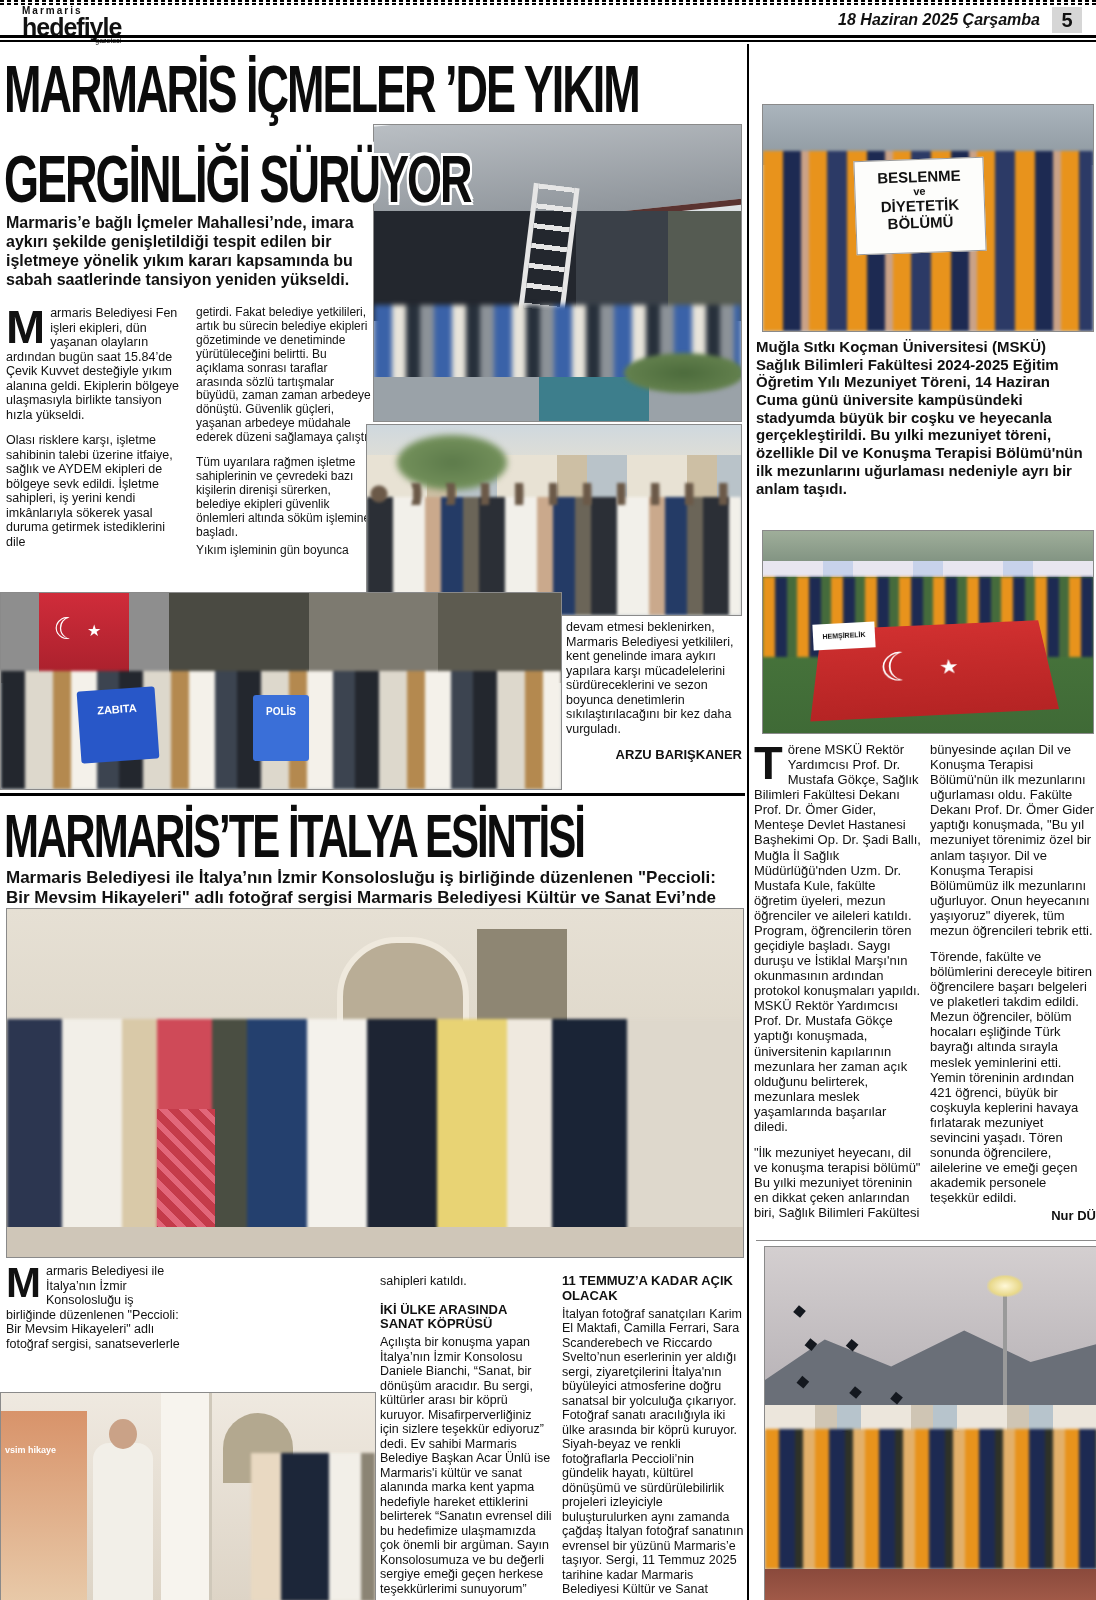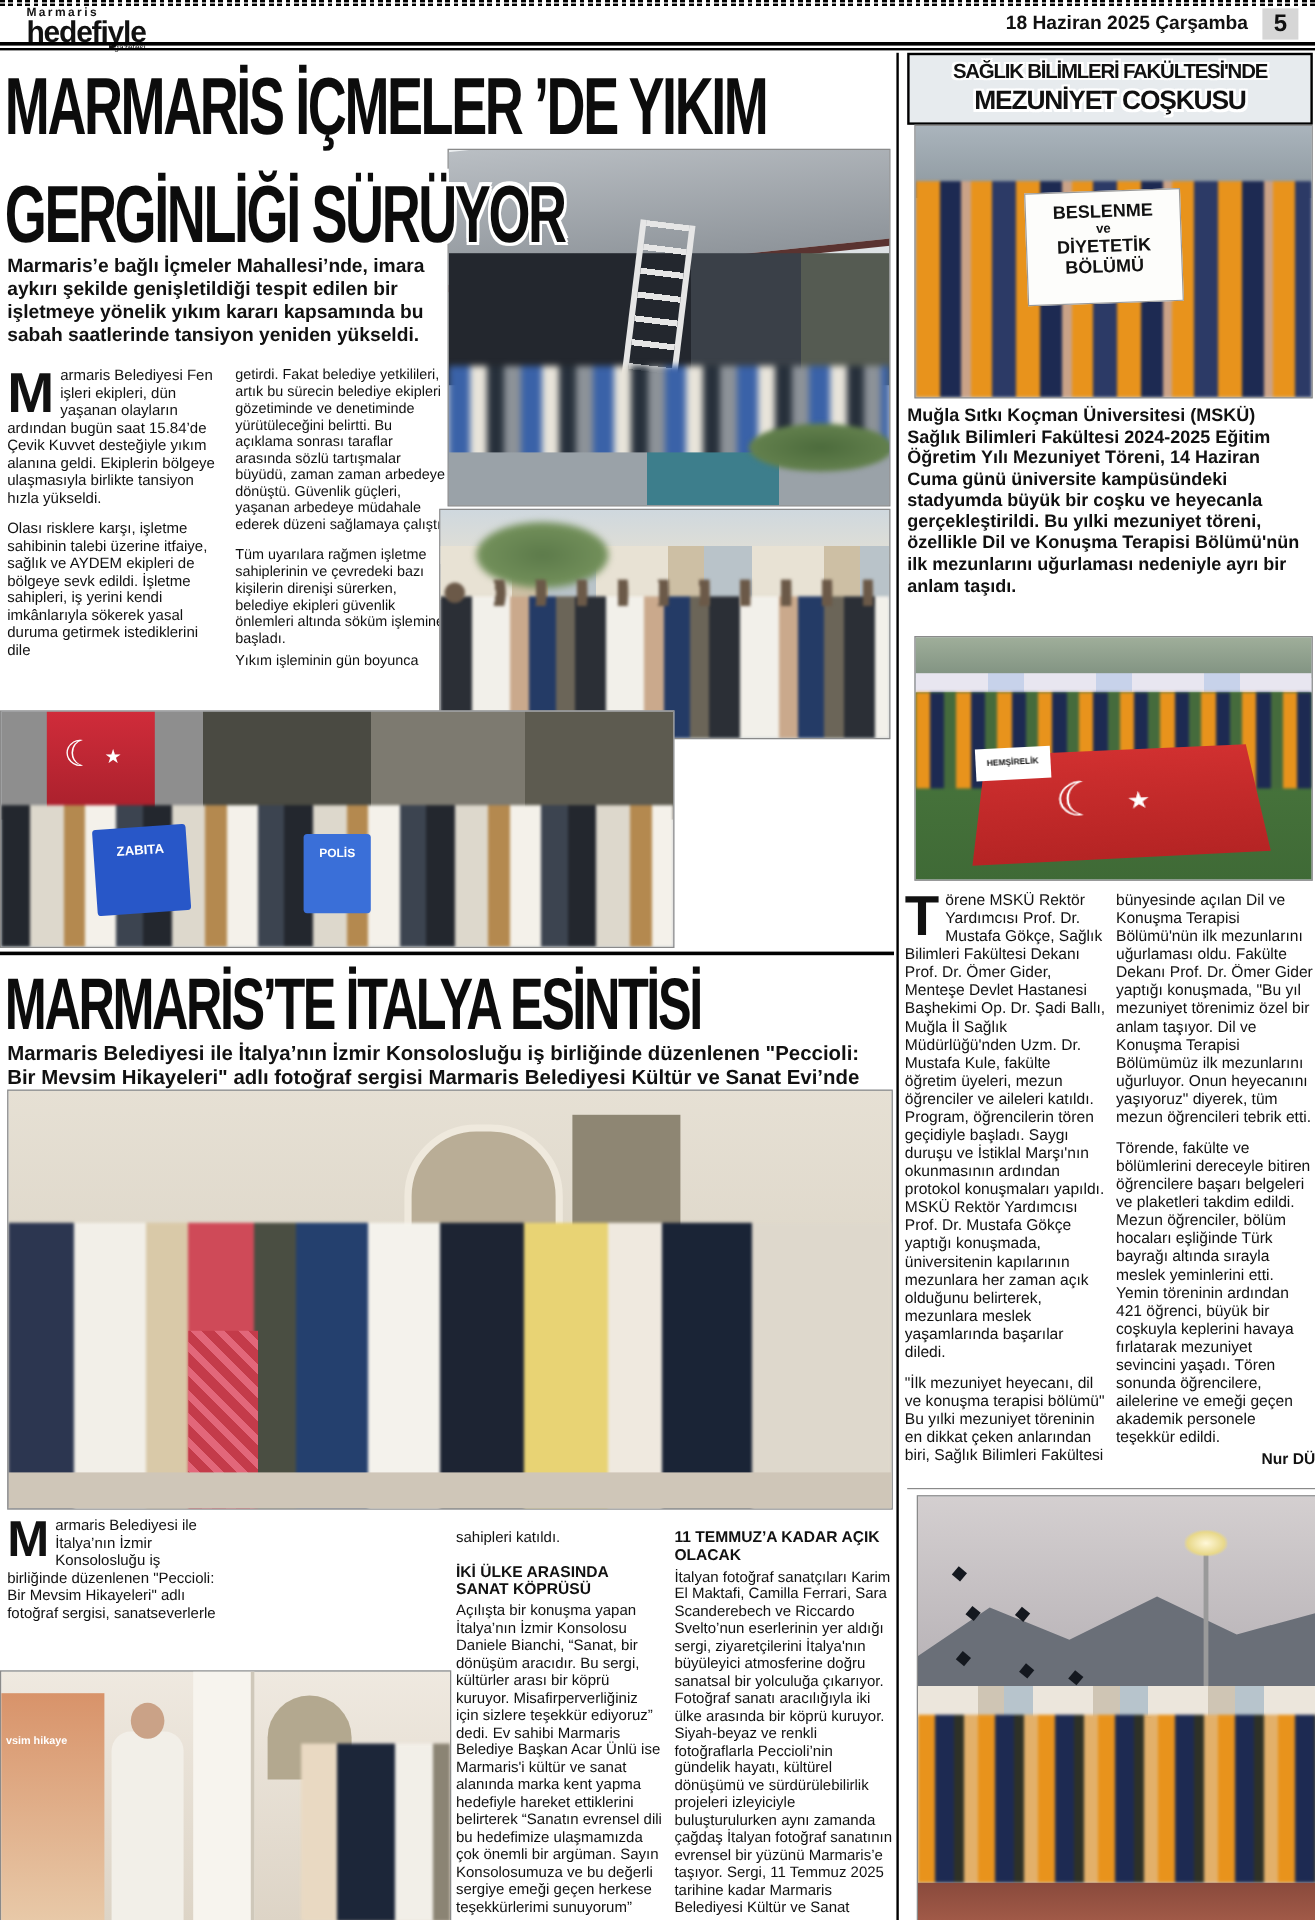--- a/index.html
+++ b/index.html
@@ -36,7 +36,7 @@
     <div style="font-size:7px;text-align:right;margin-top:-2px;">gazetesi</div>
   </div>
 
-  <div class="abs" style="right:56px;top:11px;font-size:16px;font-weight:bold;">18 Haziran 2025 Çarşamba</div>
+  <div class="abs" style="right:56px;top:11px;font-size:16px;font-weight:bold;font-style:italic;">18 Haziran 2025 Çarşamba</div>
   <div class="abs" style="right:14px;top:7px;width:30px;height:26px;background:#d6d6d6;text-align:center;
               font-size:20px;font-weight:bold;line-height:26px;">5</div>
 

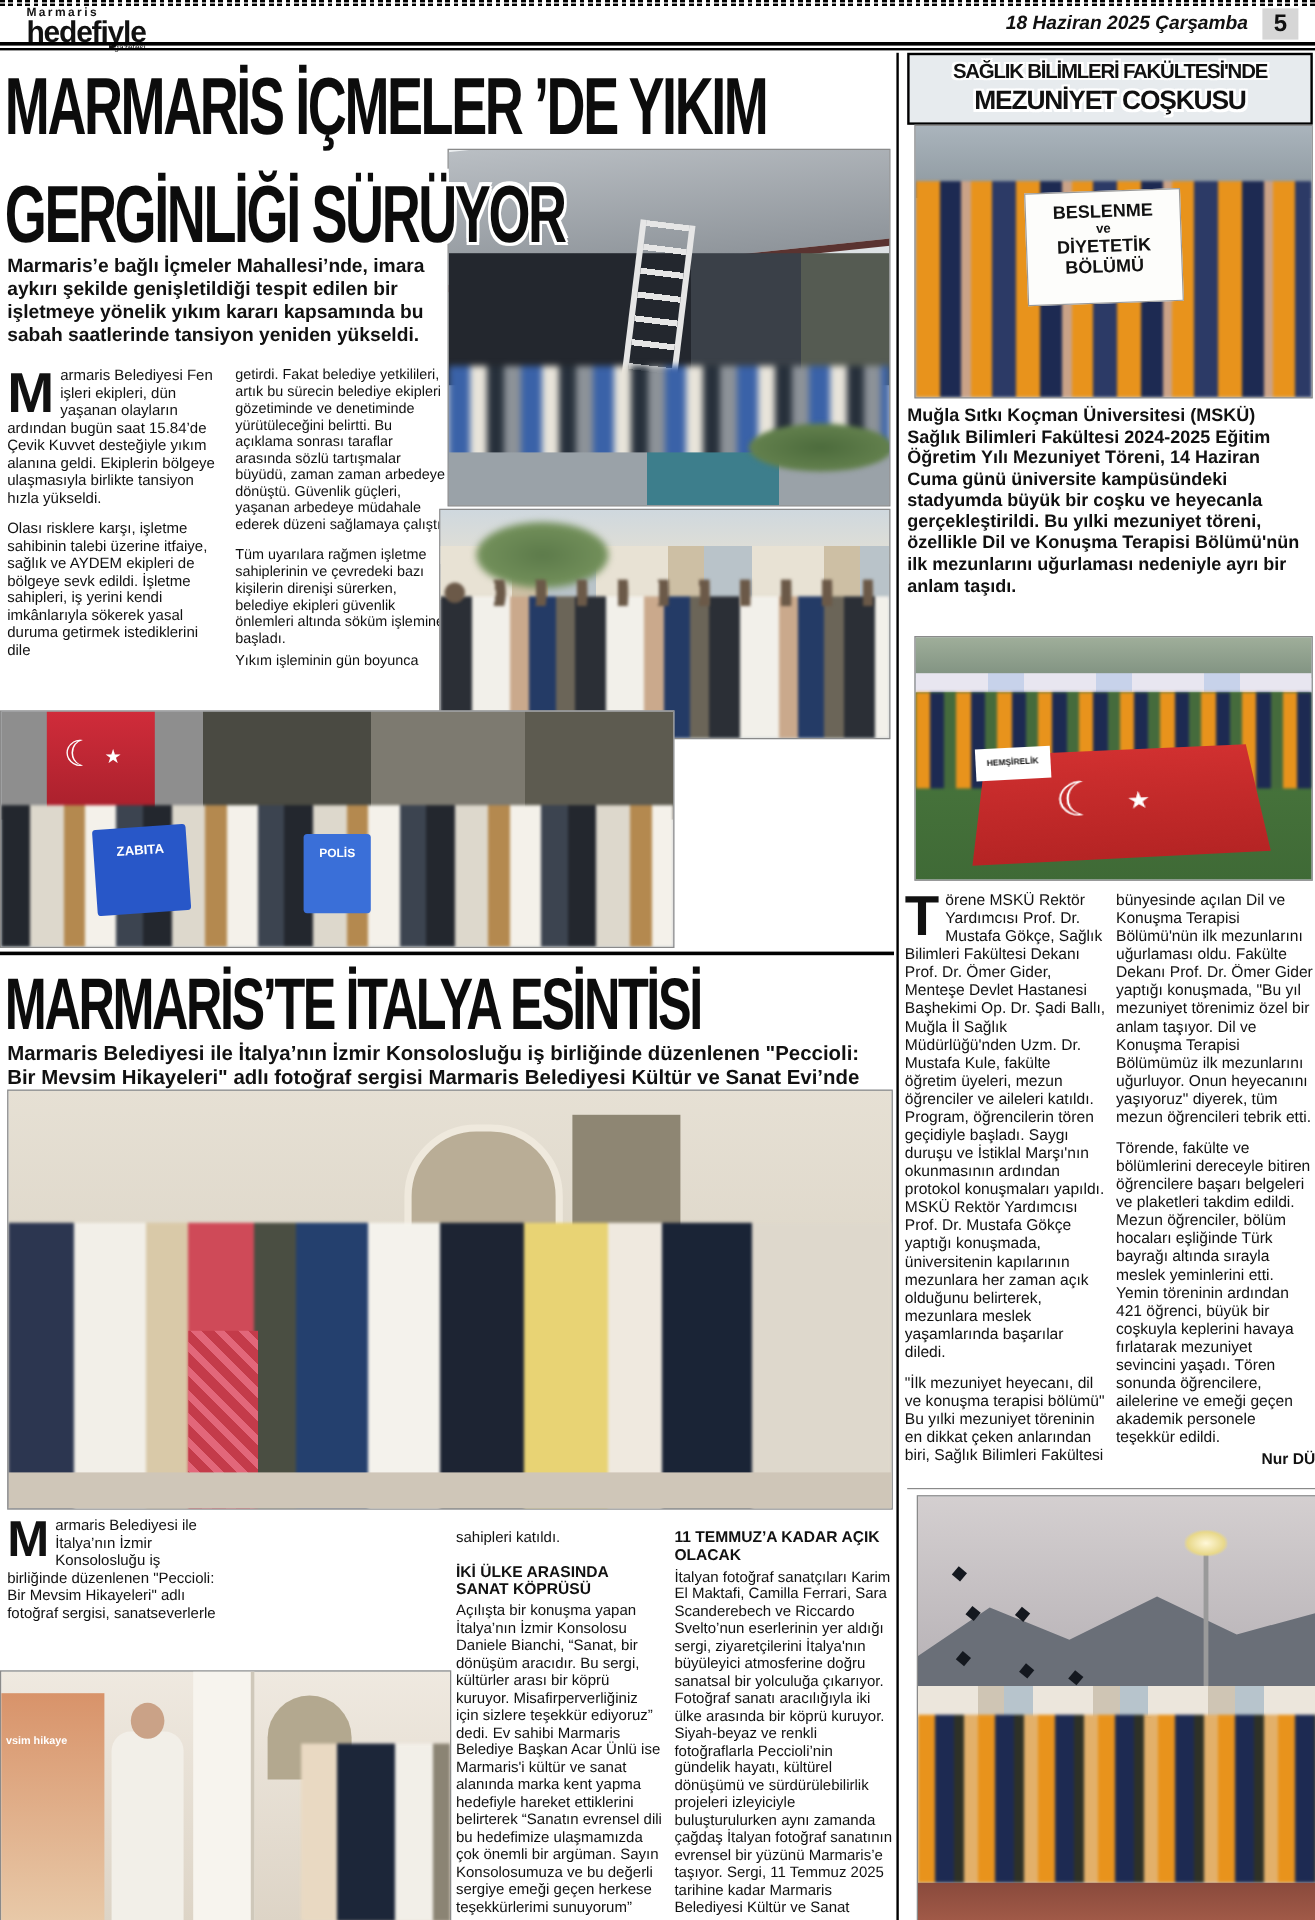--- a/index.html
+++ b/index.html
@@ -138,10 +138,6 @@
          background:linear-gradient(90deg,#e9d9c2 0 30px,#1c2639 30px 78px,#f2efe8 78px 110px,#8b8474 110px);"></div>
   </div>
 
-  <div class="abs" style="left:756px;top:44px;width:334px;height:56px;border:2px solid #000;background:#e7ebee;text-align:center;">
-    <div class="outline" style="font-size:17px;font-weight:bold;letter-spacing:-1px;margin-top:4px;">SAĞLIK BİLİMLERİ FAKÜLTESİ'NDE</div>
-    <div class="outline" style="font-size:22px;font-weight:bold;letter-spacing:-1px;margin-top:1px;">MEZUNİYET COŞKUSU</div>
-  </div>
 
   <div class="ph" style="left:762px;top:104px;width:330px;height:226px;">
     <div style="left:0;top:0;width:100%;height:60px;background:linear-gradient(#aab4bc,#8c979e);"></div>

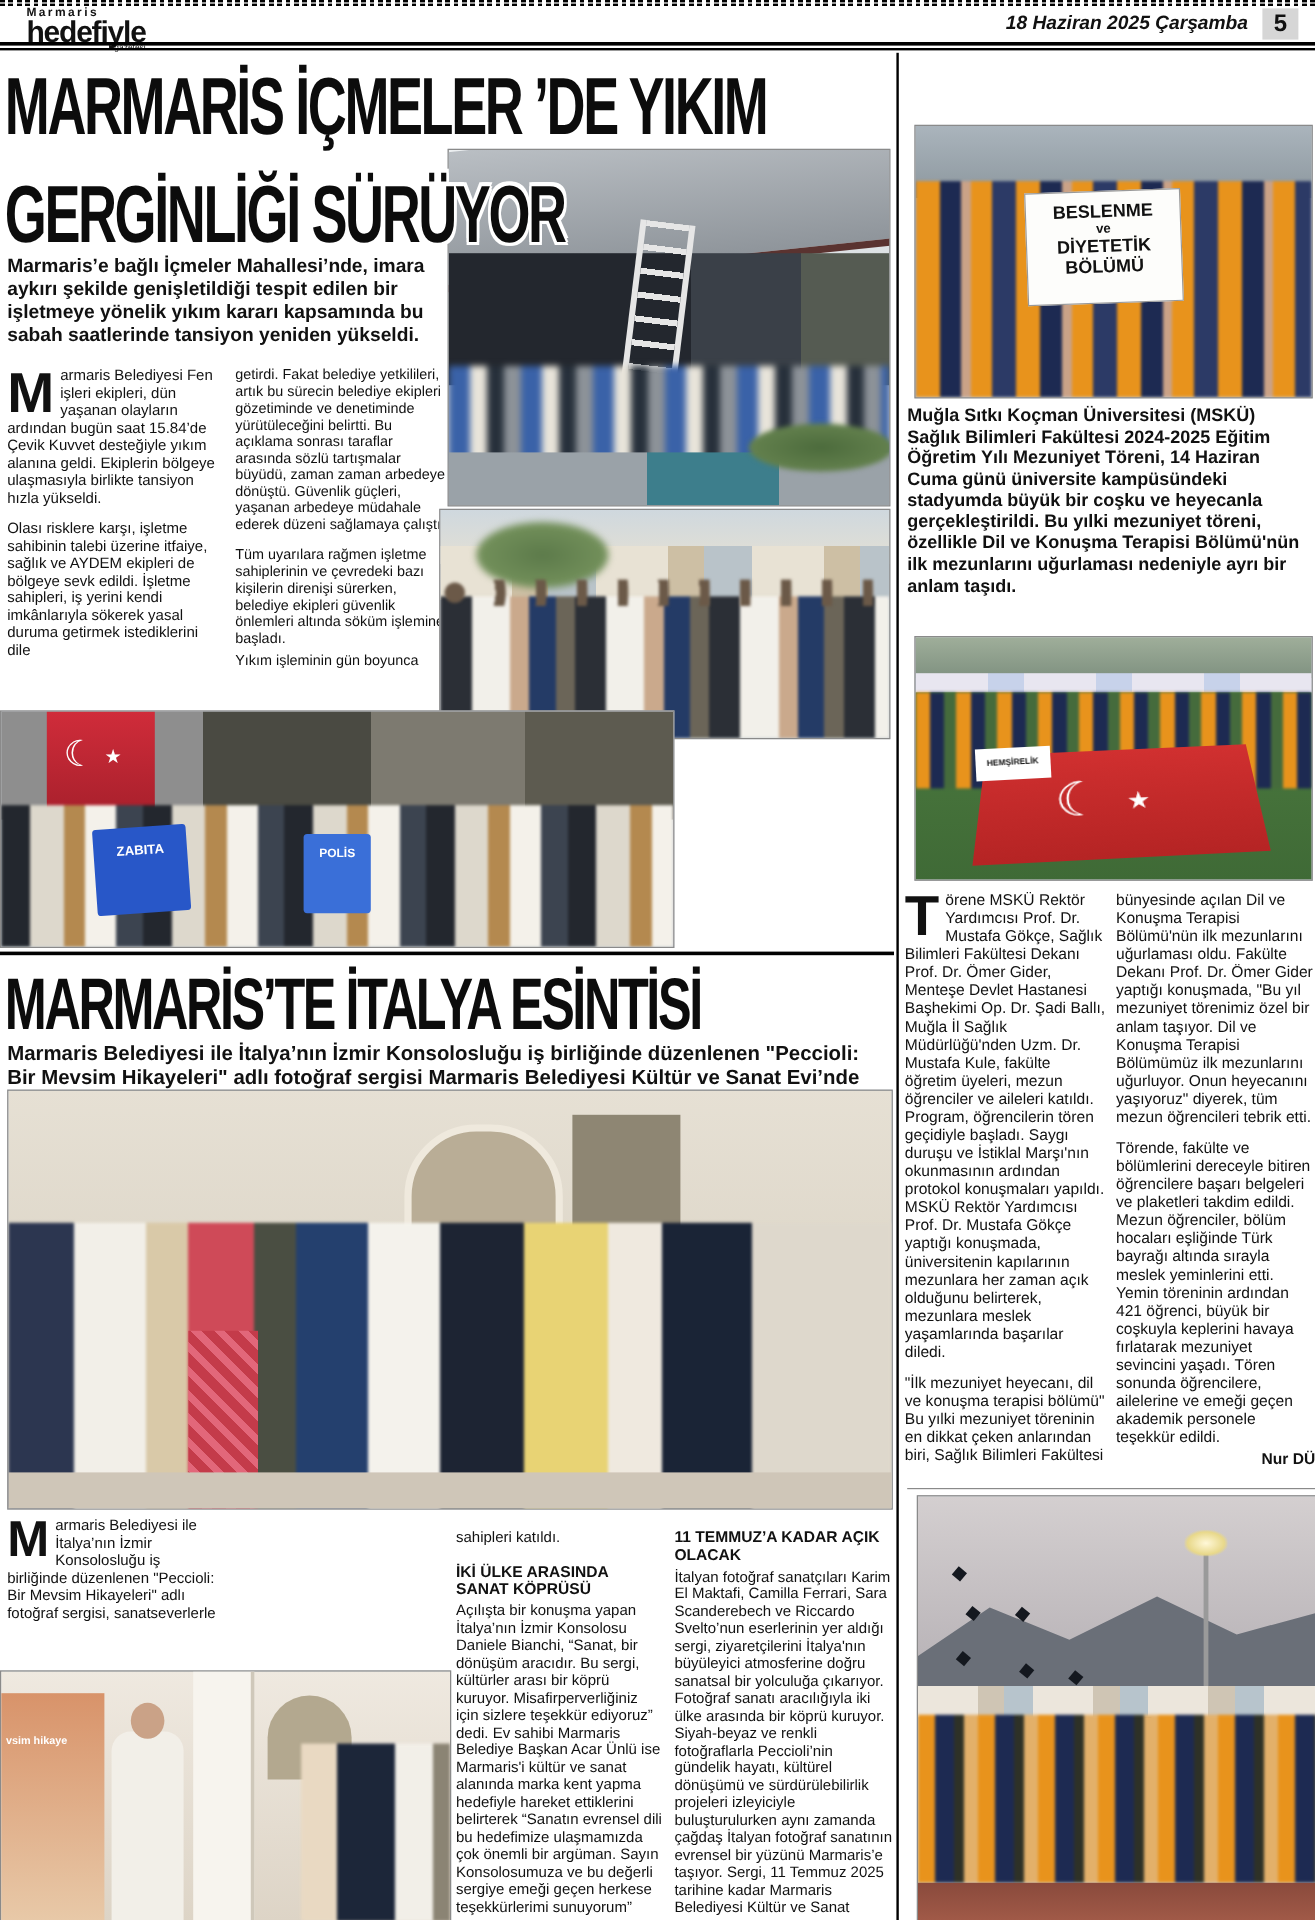--- a/index.html
+++ b/index.html
@@ -95,6 +95,10 @@
     <div class="vest" style="left:252px;top:102px;width:56px;height:66px;background:#3a6fd8;font-size:10px;line-height:34px;">POLİS</div>
   </div>
 
+  <div class="abs body" style="left:566px;top:620px;width:176px;height:168px;overflow:hidden;">
+    <p>devam etmesi beklenirken, Marmaris Belediyesi yetkilileri, kent genelinde imara aykırı yapılara karşı mücadelelerini sürdüreceklerini ve sezon boyunca denetimlerin sıkılaştırılacağını bir kez daha vurguladı.</p>
+    <div class="byline">ARZU BARIŞKANER</div>
+  </div>
 
   <div class="abs rule" style="left:0;top:793px;width:745px;height:3px;"></div>
 

